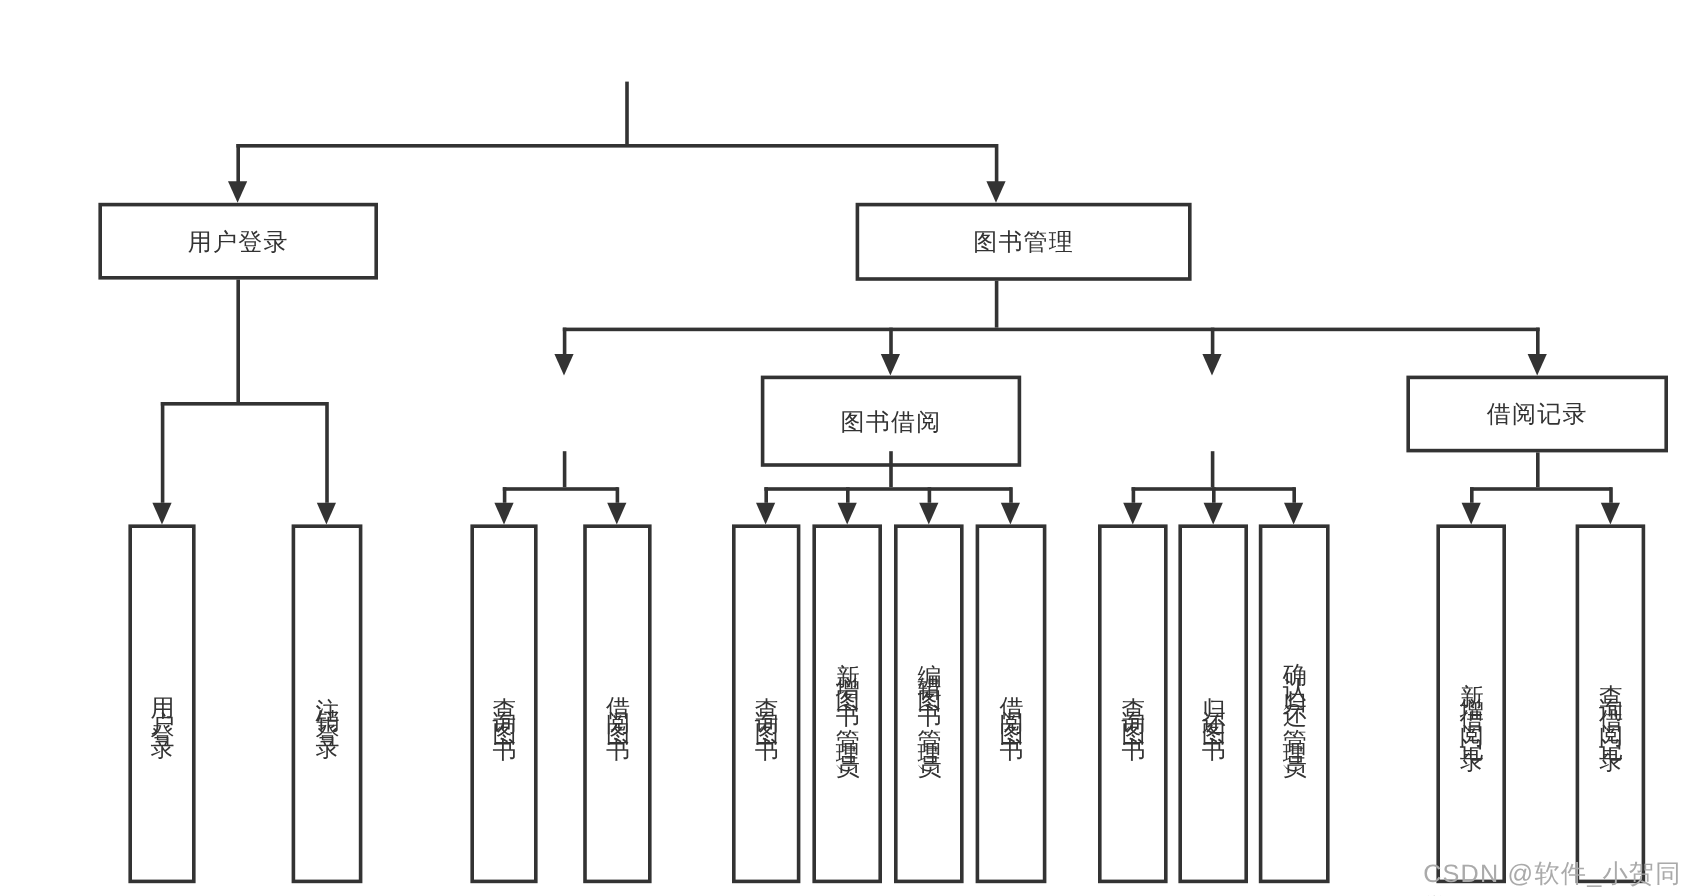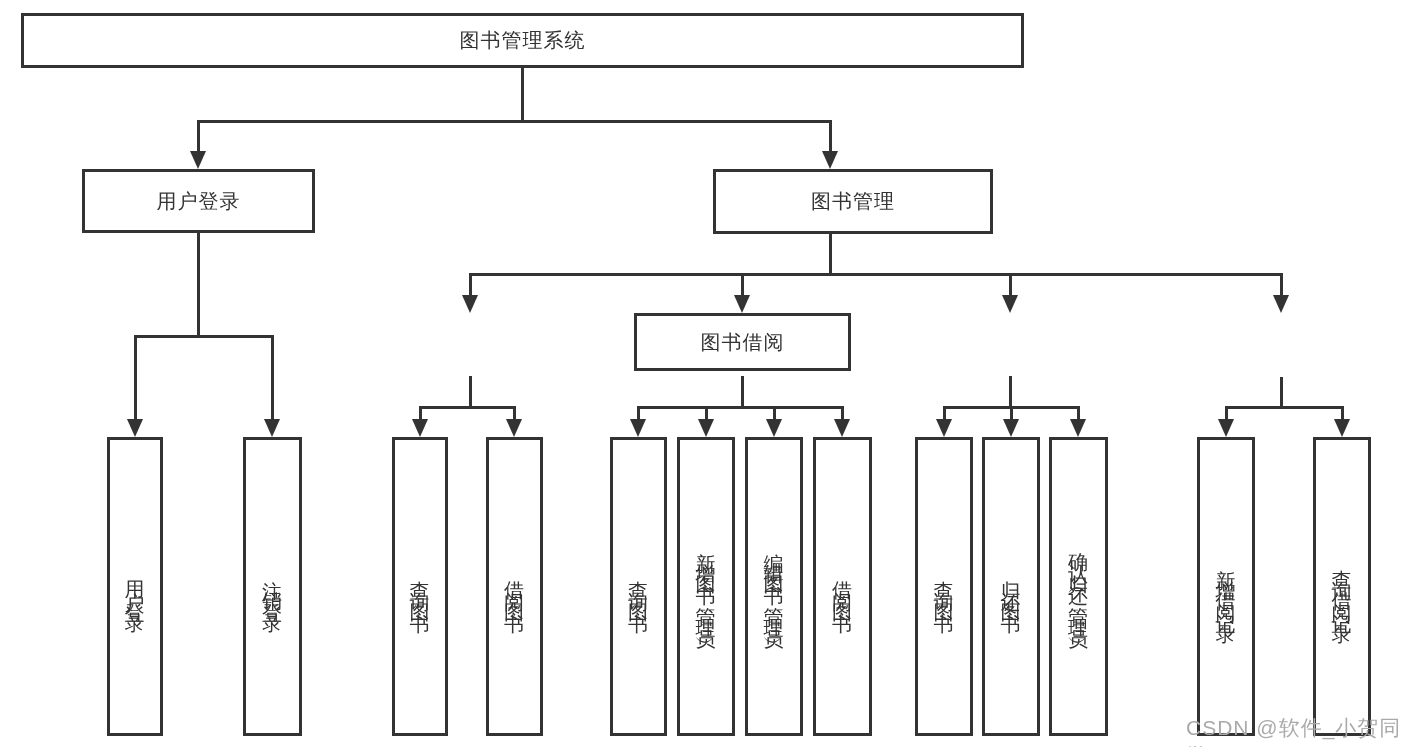--- a/index.html
+++ b/index.html
@@ -57,9 +57,6 @@
 
 <div class="canvas">
 
-  <div class="box" style="left:21px;top:13px;width:1003px;height:55px">
-    <span>图书管理系统</span>
-  </div>
 
   <div class="box" style="left:82px;top:169px;width:233px;height:64px">
     <span>用户登录</span>

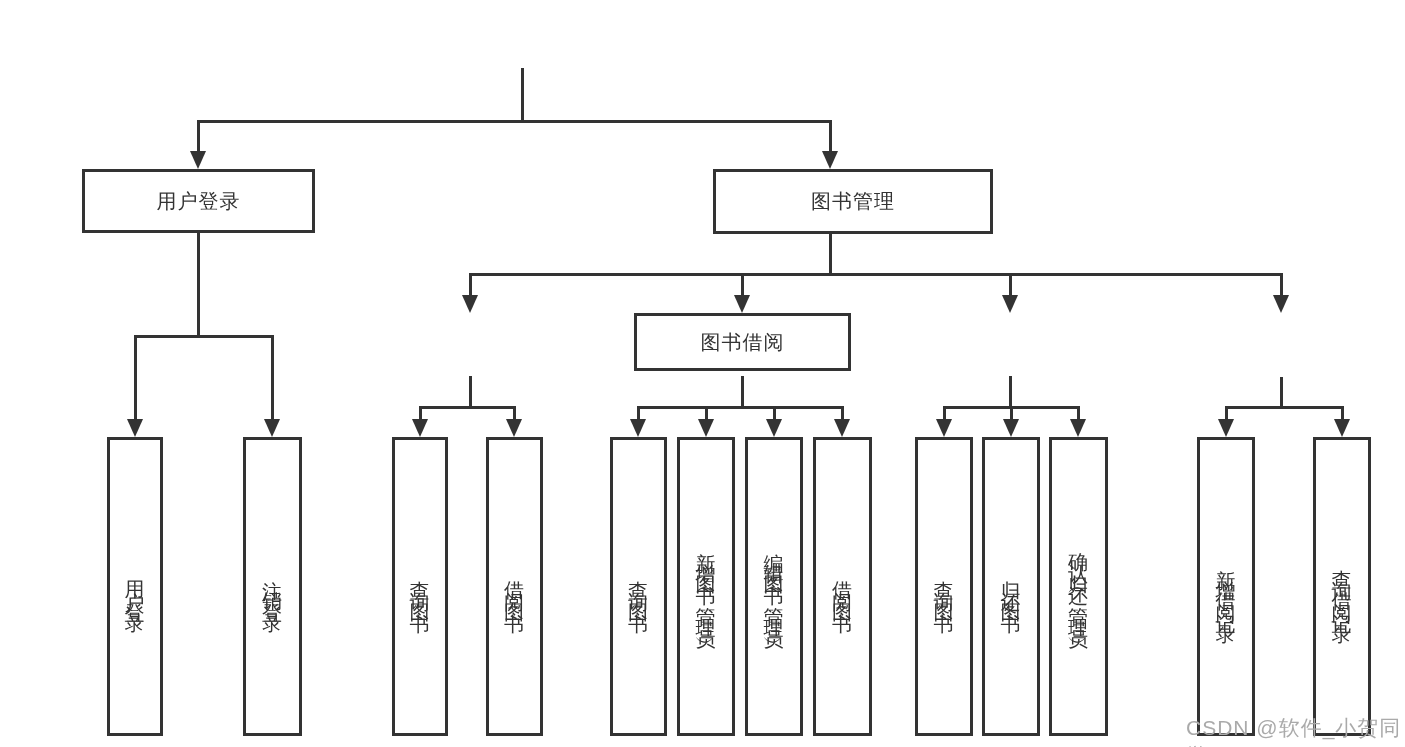--- a/index.html
+++ b/index.html
@@ -67,7 +67,7 @@
   </div>
 
 
-  <div class="box" style="left:634px;top:313px;width:217px;height:58px">
+  <div class="box" style="left:634px;top:313px;width:217px;height:76px">
     <span>图书借阅</span>
   </div>
 

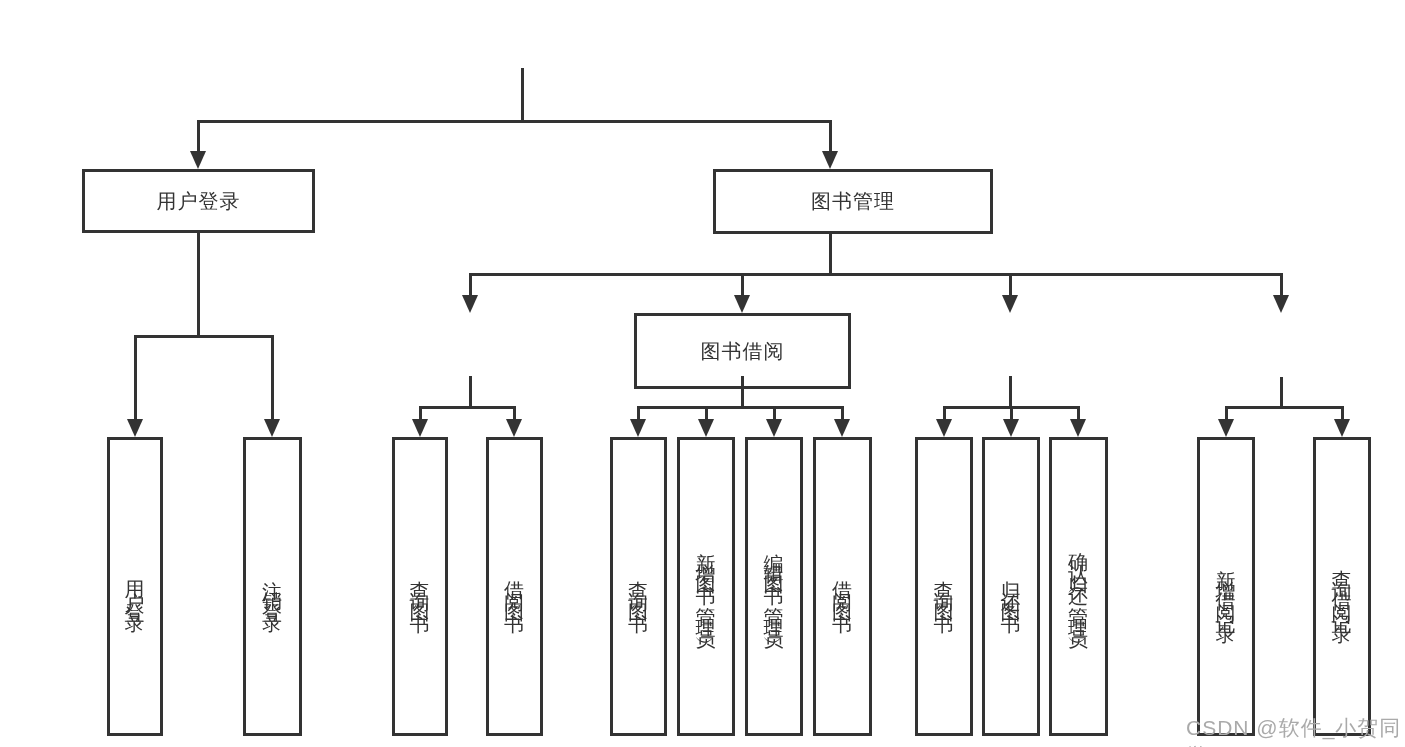--- a/index.html
+++ b/index.html
@@ -72,6 +72,9 @@
   </div>
 
 
+  <div class="box" style="left:1172px;top:313px;width:218px;height:64px">
+    <span>借阅记录</span>
+  </div>
 
   <div class="box vbox" style="left:107px;top:437px;width:56px;height:299px">
     <span>用户登录</span>

